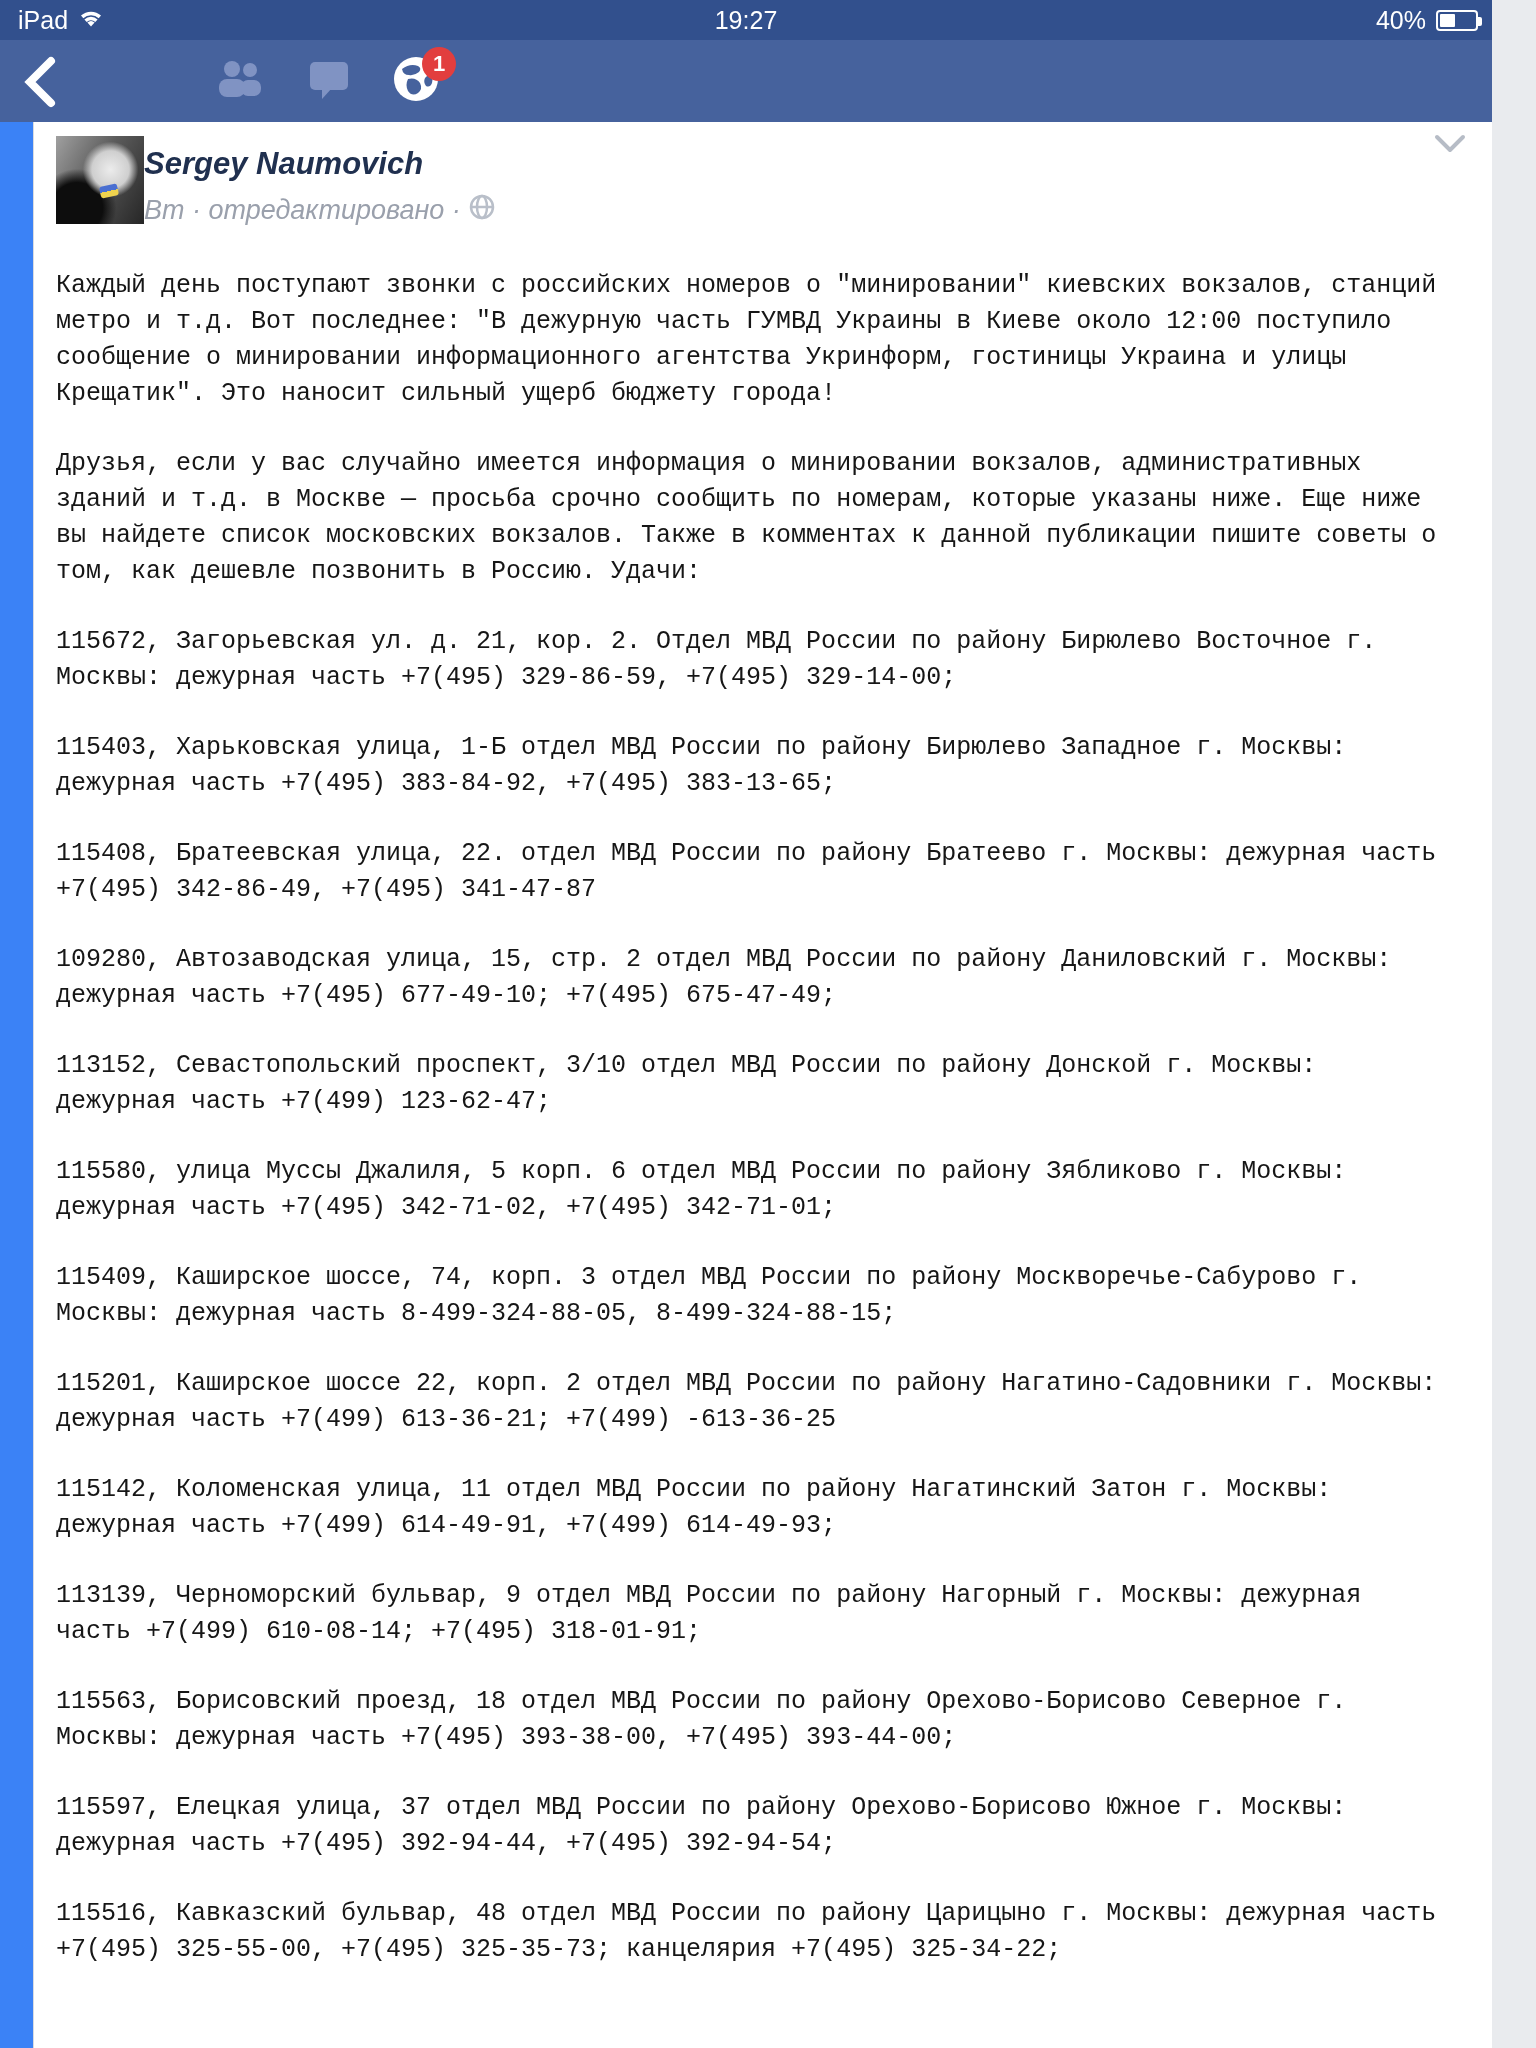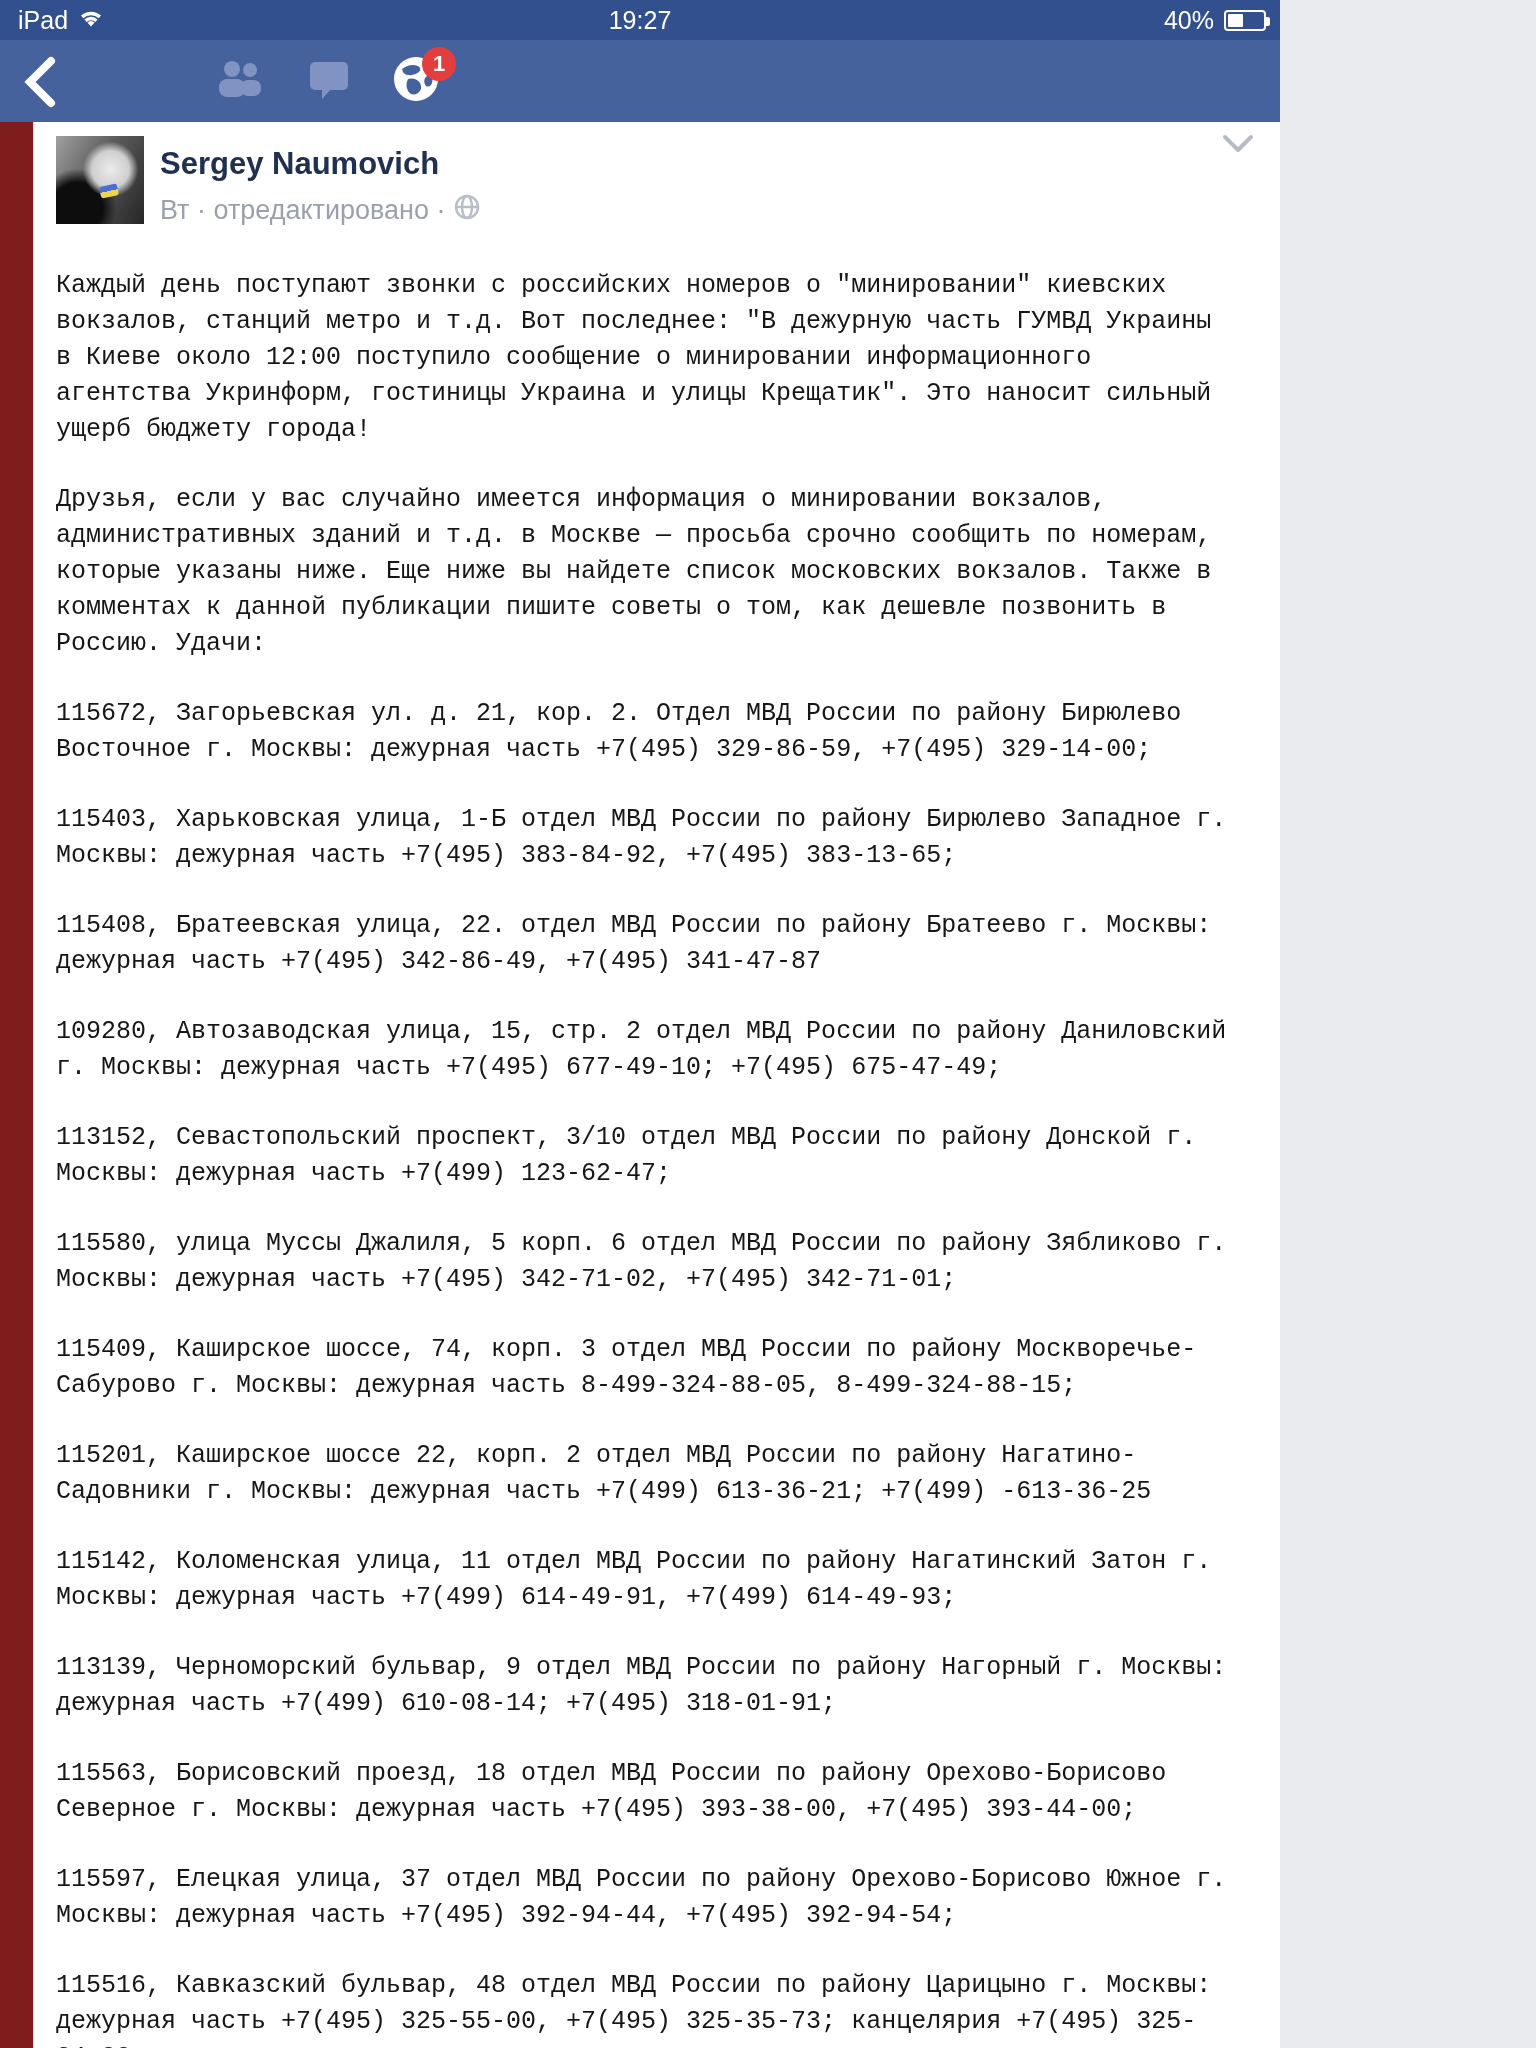--- a/index.html
+++ b/index.html
@@ -6,8 +6,8 @@
   * { margin:0; padding:0; box-sizing:border-box; }
   html,body { background:#e9ebee; }
   .screen{
-    position:relative; width:1280px; height:2048px; overflow:hidden;
-    font-family:"Liberation Sans", sans-serif; background:#7f1d1d;
+    position:relative; width:1492px; height:2048px; overflow:hidden;
+    font-family:"Liberation Sans", sans-serif; background:#3b82f6;
   }
   
   .status-bar{

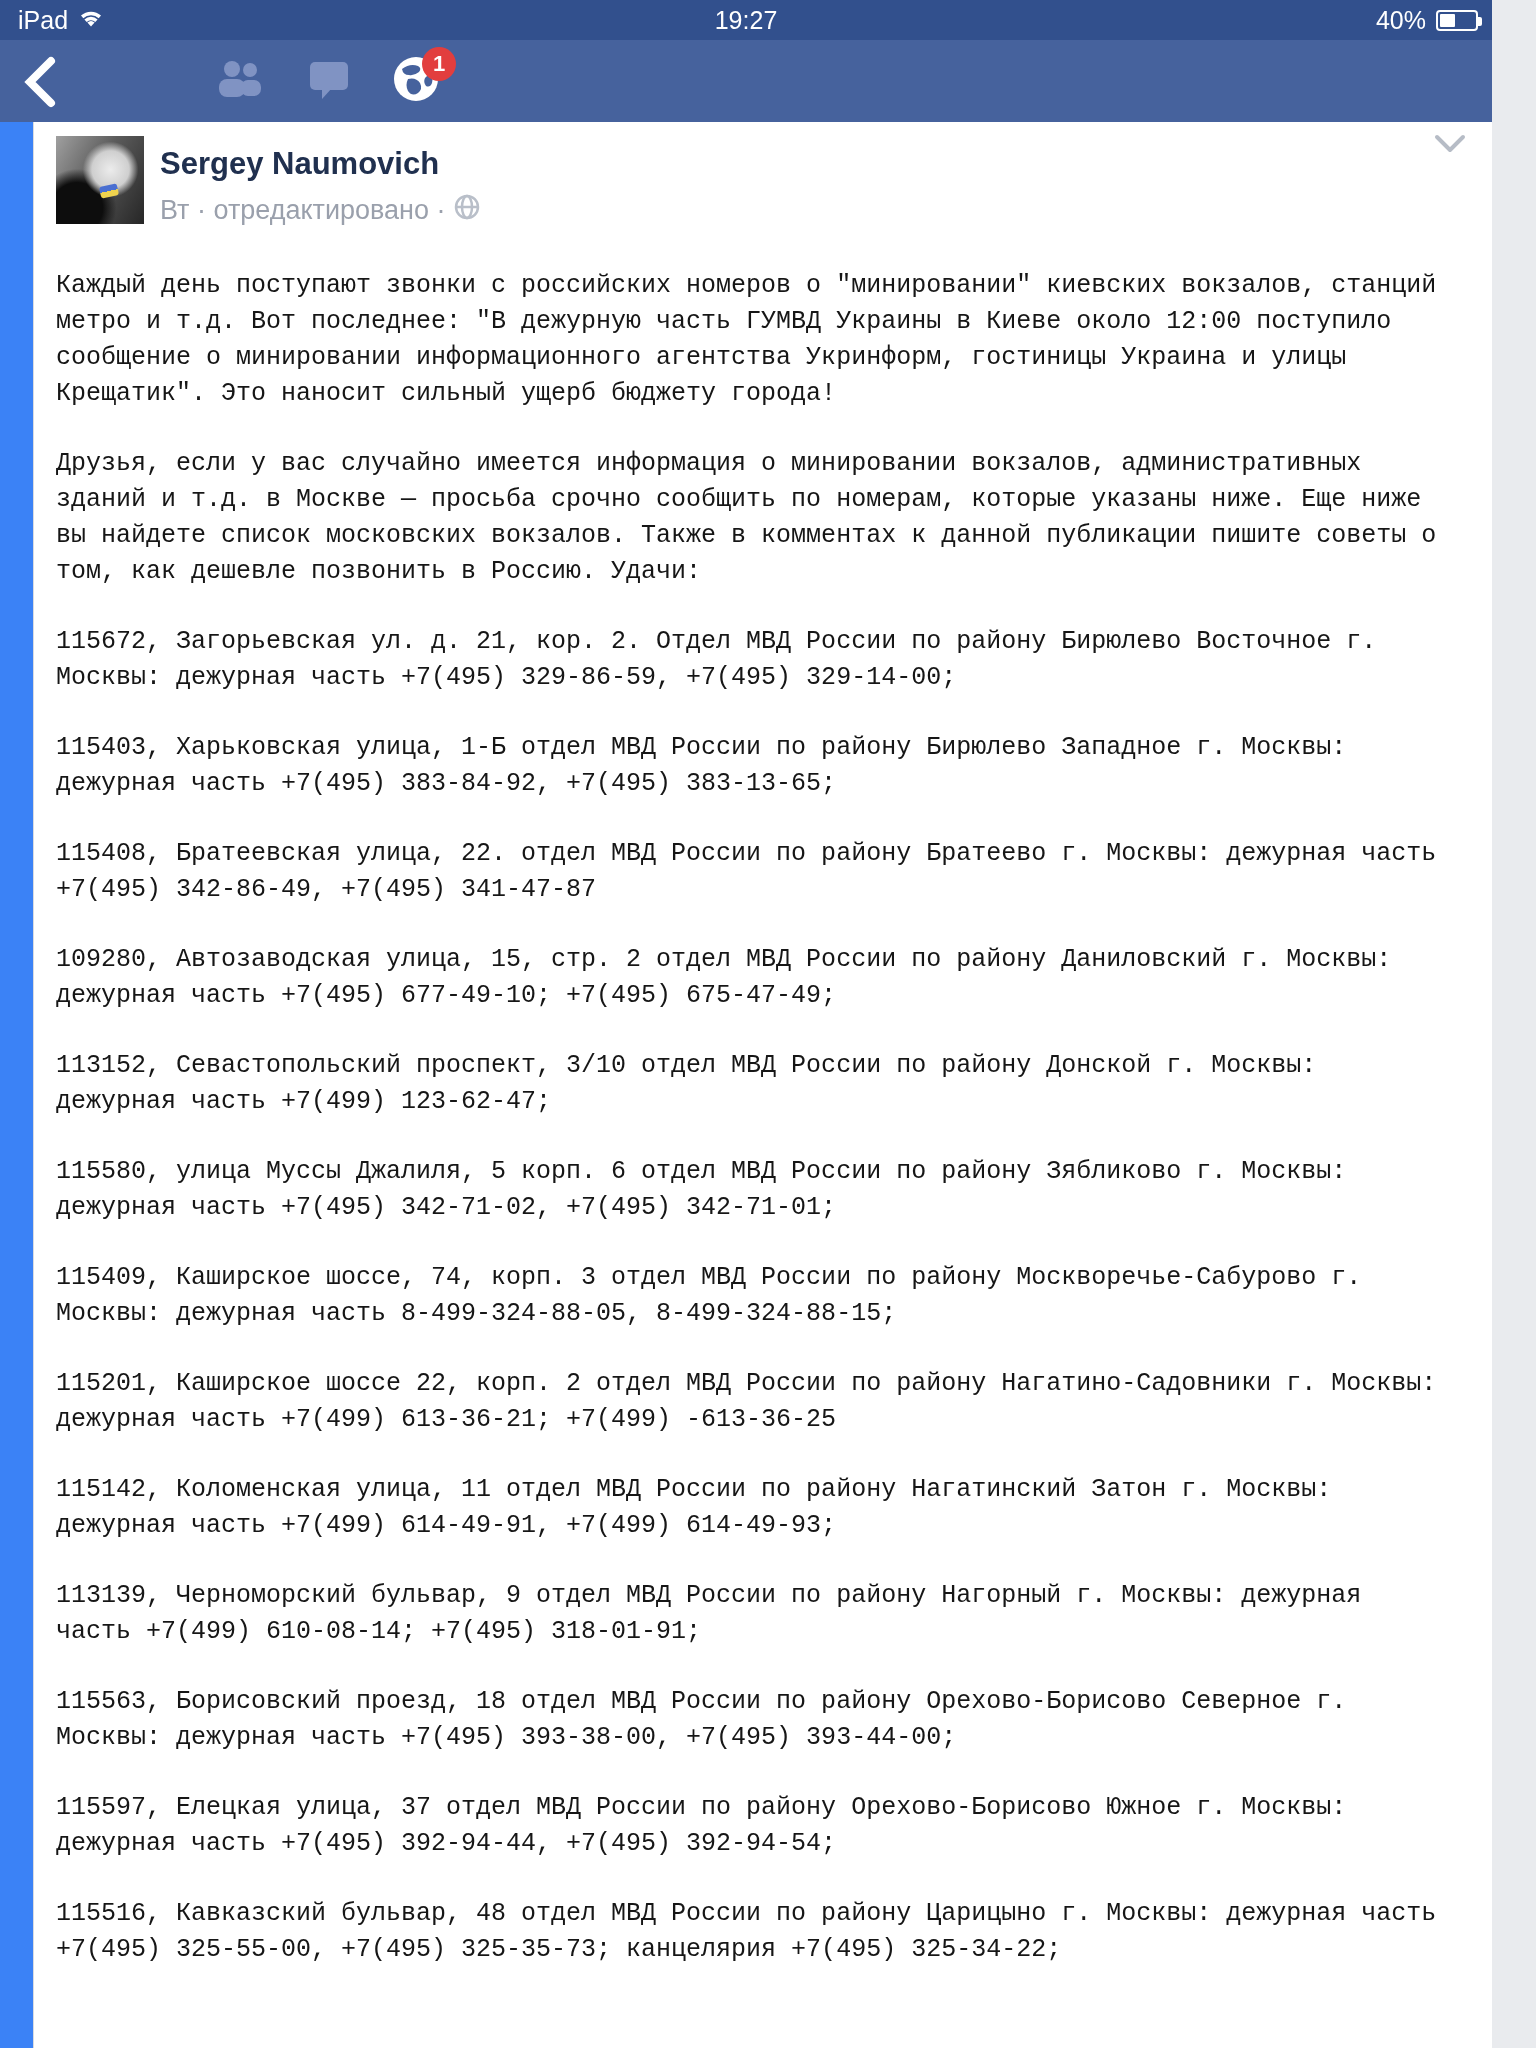--- a/index.html
+++ b/index.html
@@ -43,7 +43,7 @@
     position:absolute; top:122px; left:33px; right:0; bottom:0;
     background:#fff; border-left:1px solid #d8dbe0;
   }
-  .post-header{ position:relative; min-height:118px; padding:18px 24px 0 24px; }
+  .post-header{ position:relative; min-height:118px; padding:18px 24px 0 8px;font-style:italic; }
   .avatar{
     position:absolute; left:22px; top:14px; width:88px; height:88px;
     background:

